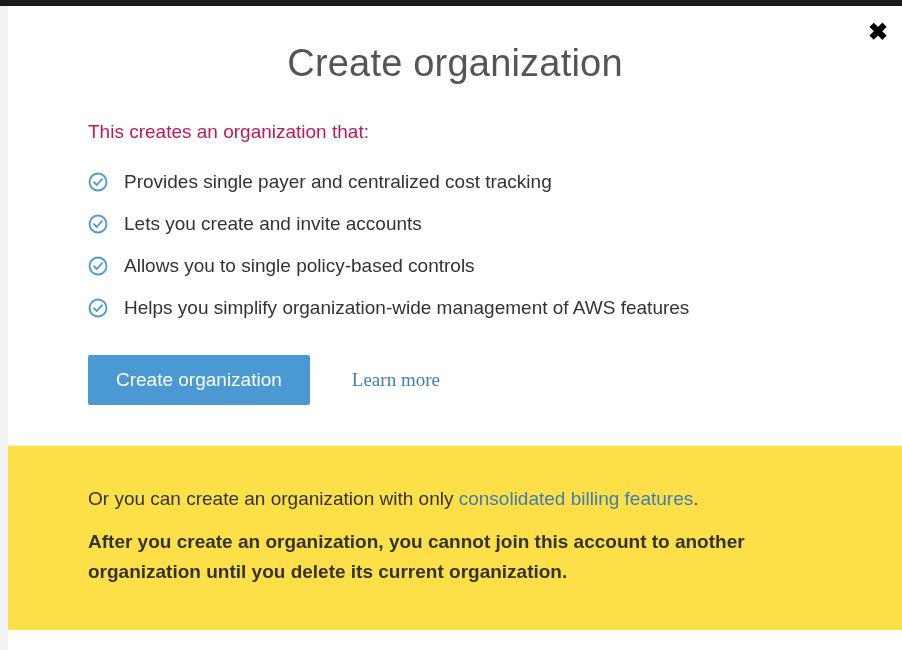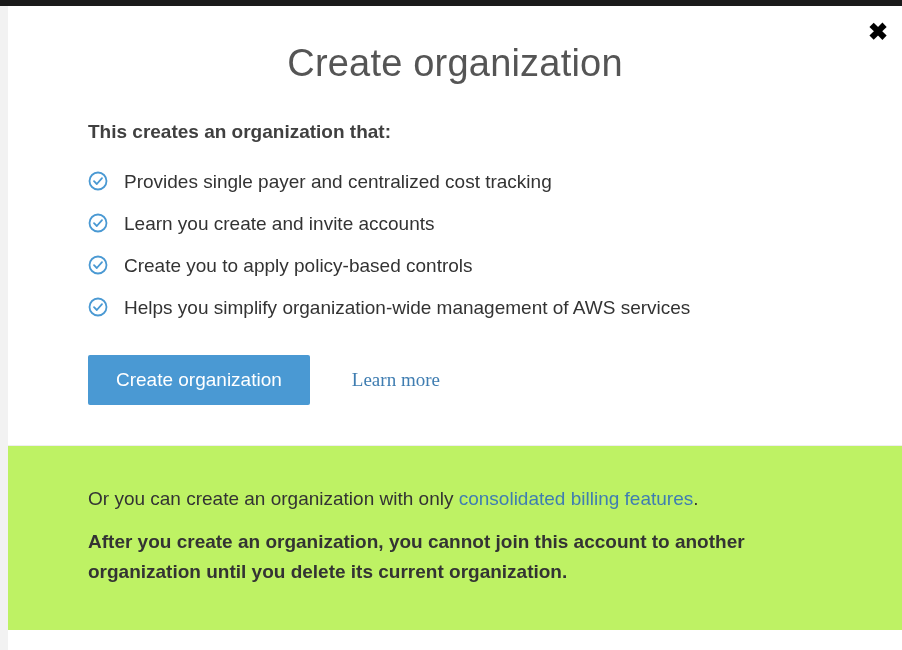--- a/index.html
+++ b/index.html
@@ -52,9 +52,9 @@
     }
     .intro-text {
       font-size: 19px;
-      color: #404040;
+      color: #be185d;
       margin-bottom: 28px;
-      font-weight: 700;
+      font-weight: 400;
     }
     .feature-list {
       list-style: none;

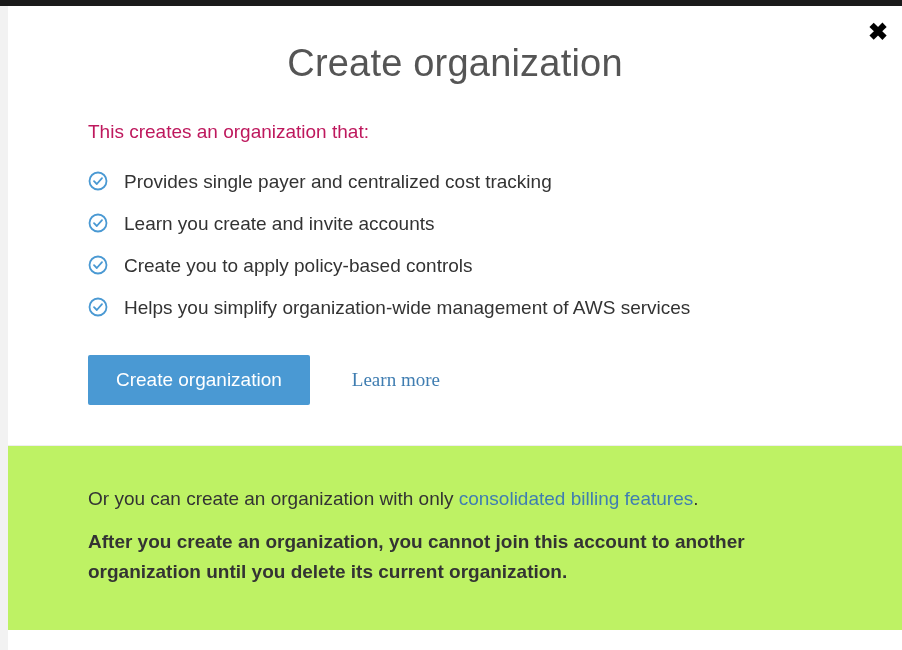--- a/index.html
+++ b/index.html
@@ -62,7 +62,7 @@
     }
     .feature-item {
       display: flex;
-      align-items: flex-start;
+      align-items: center;
       margin-bottom: 20px;
       font-size: 19px;
       color: #333;

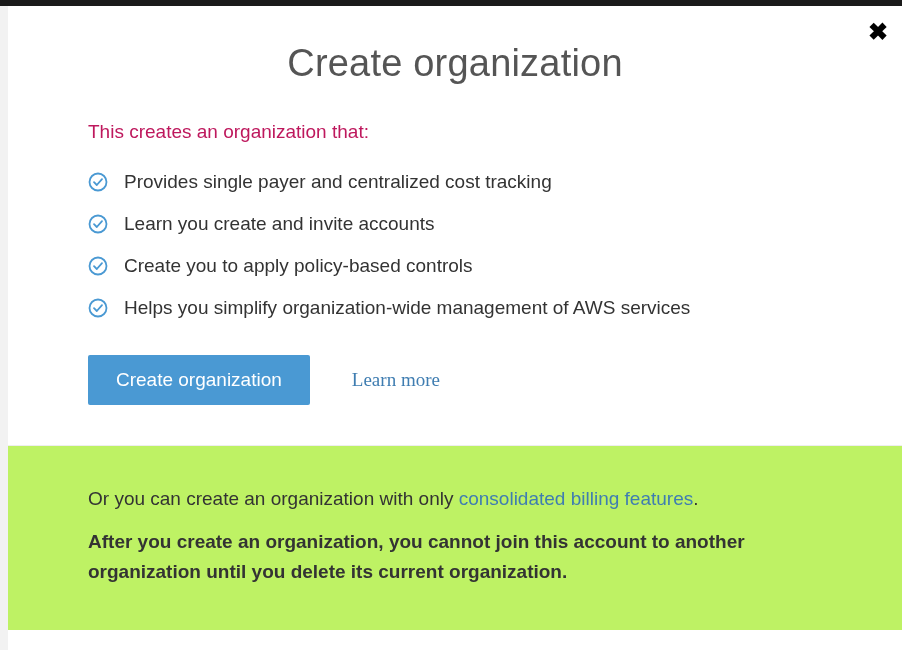--- a/index.html
+++ b/index.html
@@ -151,7 +151,7 @@
               <path d="M6 10.2 L8.8 13 L14 7.2" fill="none" stroke="#4a99d3" stroke-width="1.8" stroke-linecap="round" stroke-linejoin="round"></path>
             </svg>
         </span>
-        <span>Learn you create and invite accounts</span>
+        <span>Lets you create and invite accounts</span>
       </li>
       <li class="feature-item">
         <span class="check-icon">

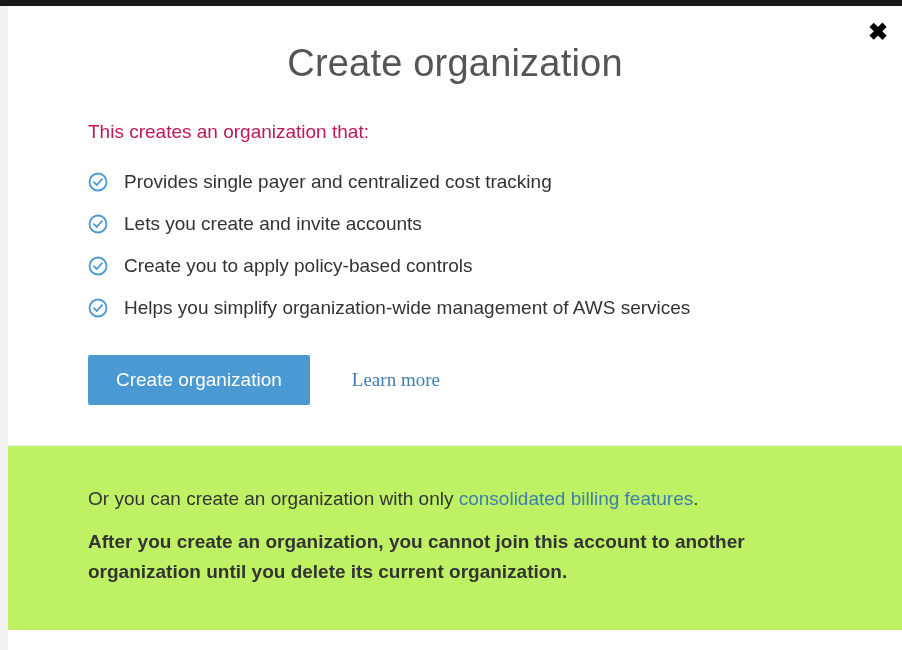--- a/index.html
+++ b/index.html
@@ -160,7 +160,7 @@
               <path d="M6 10.2 L8.8 13 L14 7.2" fill="none" stroke="#4a99d3" stroke-width="1.8" stroke-linecap="round" stroke-linejoin="round"></path>
             </svg>
         </span>
-        <span>Create you to apply policy-based controls</span>
+        <span>Allows you to single policy-based controls</span>
       </li>
       <li class="feature-item">
         <span class="check-icon">

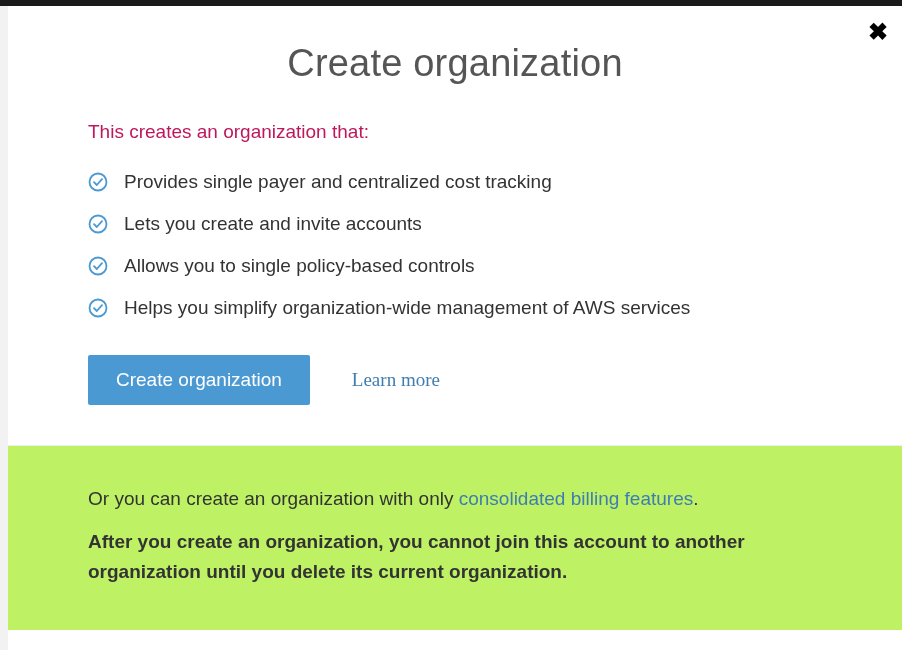--- a/index.html
+++ b/index.html
@@ -169,7 +169,7 @@
               <path d="M6 10.2 L8.8 13 L14 7.2" fill="none" stroke="#4a99d3" stroke-width="1.8" stroke-linecap="round" stroke-linejoin="round"></path>
             </svg>
         </span>
-        <span>Helps you simplify organization-wide management of AWS services</span>
+        <span>Helps you simplify organization-wide management of AWS features</span>
       </li>
     </ul>
 

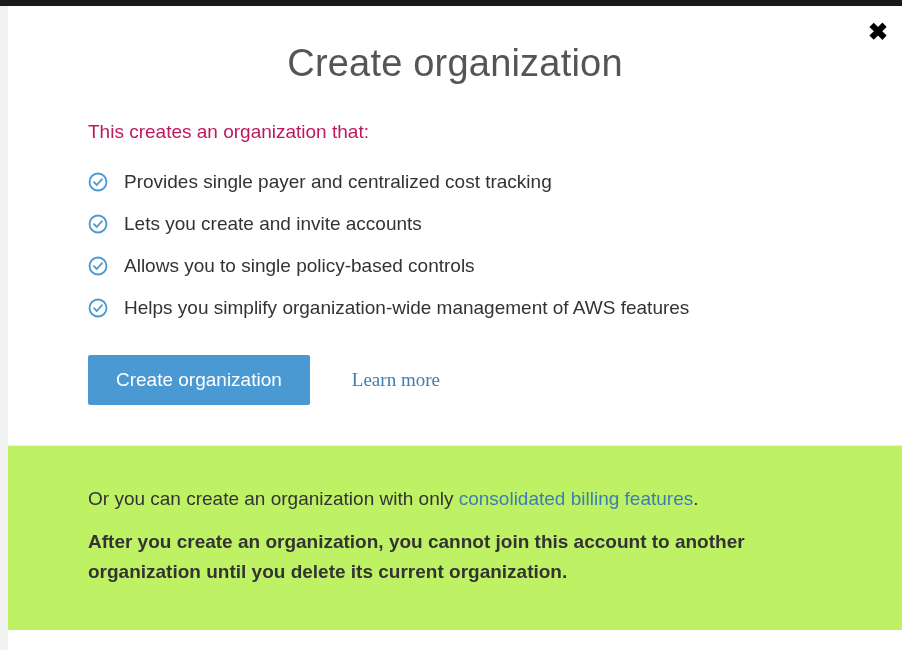--- a/index.html
+++ b/index.html
@@ -99,7 +99,7 @@
       font-family: Liberation Serif, serif;
     }
     .modal-footer {
-      background: #bef264;
+      background: #fde047;
       padding: 38px 40px 44px 80px;
       border-top: 1px solid #eee;
     }

